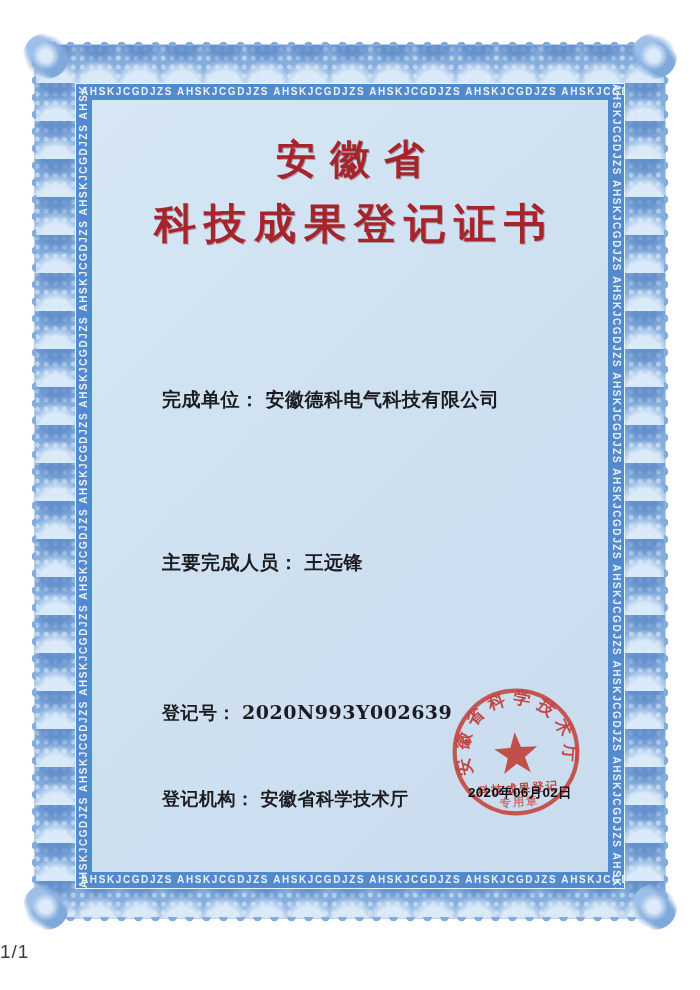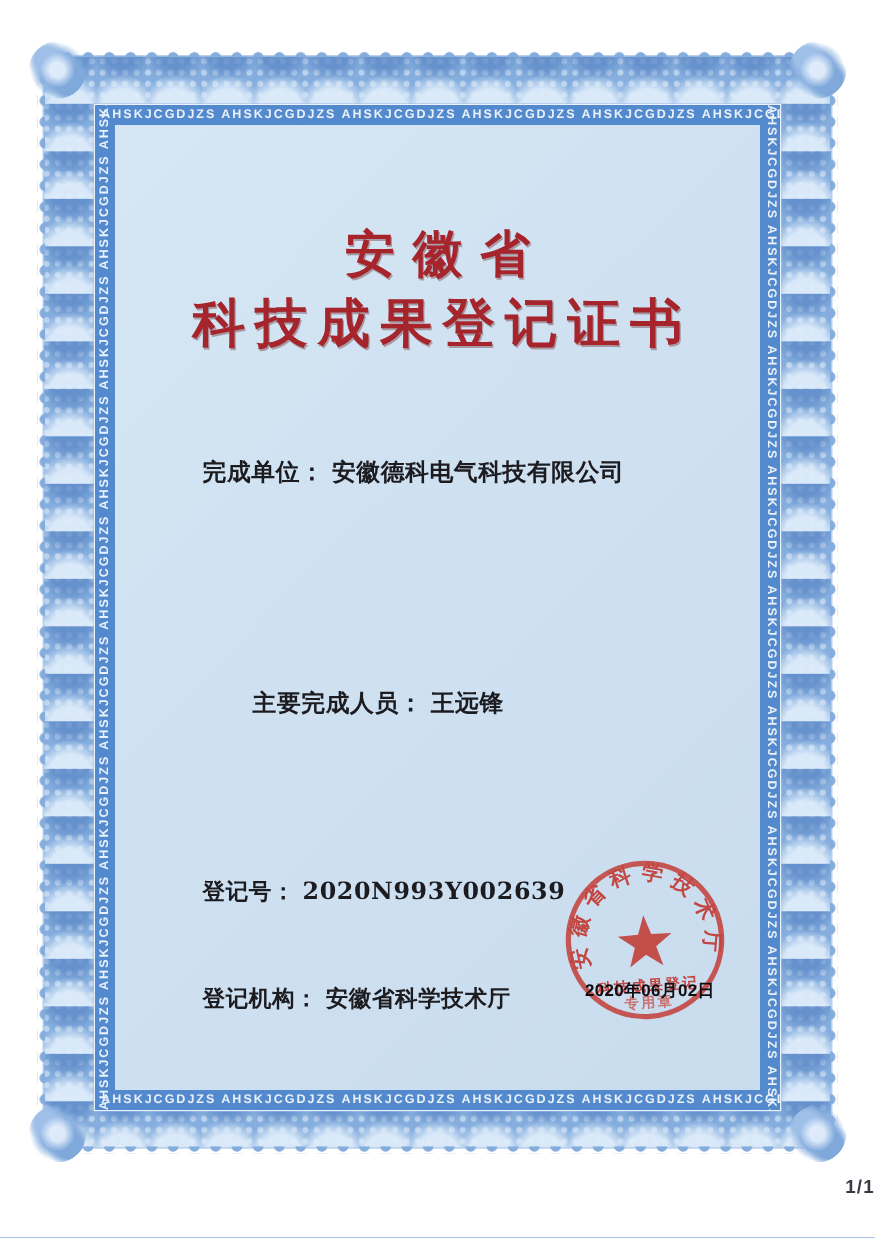--- a/index.html
+++ b/index.html
@@ -114,7 +114,7 @@
     <div class="band-text band-v band-right-text">AHSKJCGDJZS AHSKJCGDJZS AHSKJCGDJZS AHSKJCGDJZS AHSKJCGDJZS AHSKJCGDJZS AHSKJCGDJZS AHSKJCGDJZS AHSKJCGDJZS AHSKJCGDJZS AHSKJCGDJZS AHSKJCGDJZS AHSKJCGDJZS AHSKJCGDJZS AHSKJCGDJZS AHSKJCGDJZS </div>
 
     <div class="cert-body">
-      <div class="title-line title-1" style="color: rgb(166, 36, 43); margin-top: 44px;">安徽省</div>
+      <div class="title-line title-1" style="color: rgb(166, 36, 43);">安徽省</div>
       <div class="title-line title-2" style="color: rgb(166, 36, 43); margin-top: 35px;">科技成果登记证书</div>
 
 

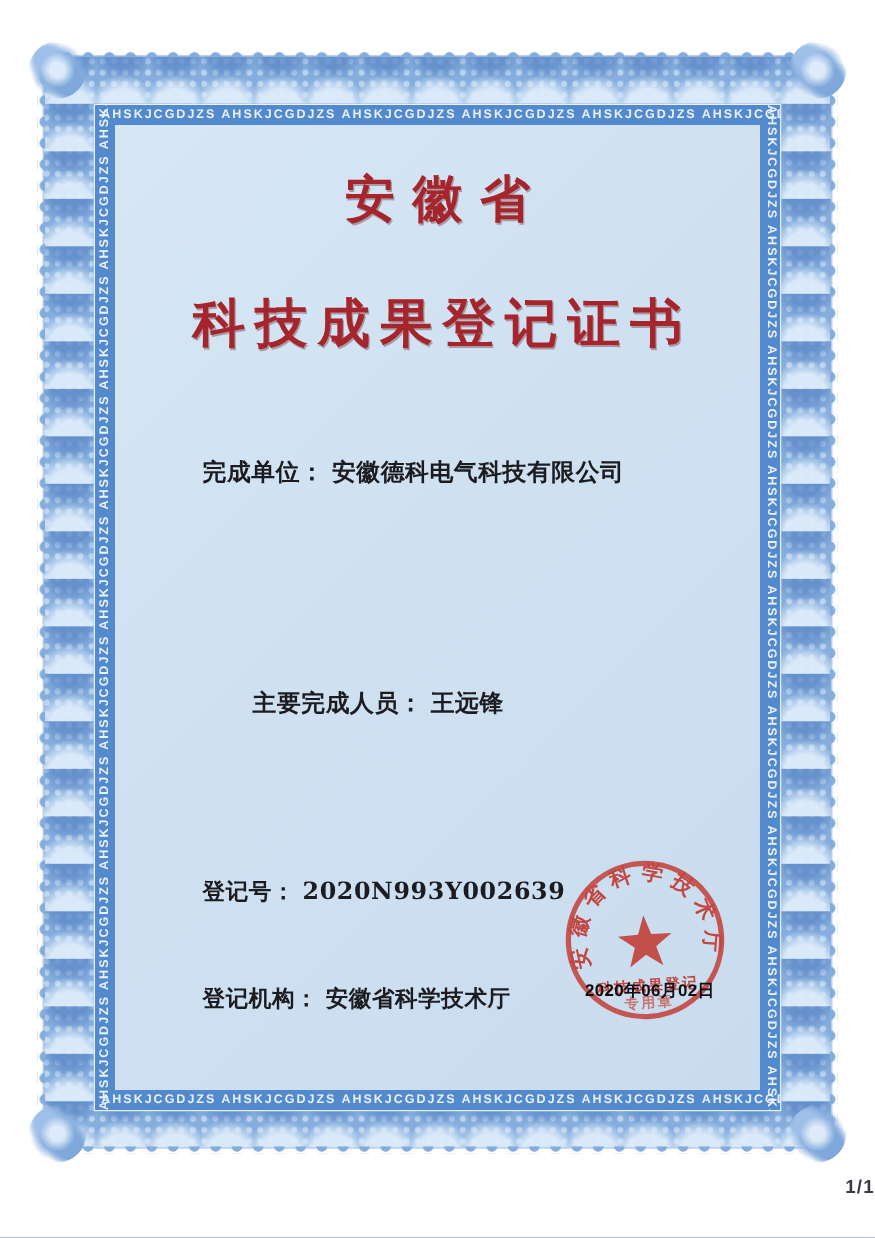--- a/index.html
+++ b/index.html
@@ -115,7 +115,7 @@
 
     <div class="cert-body">
       <div class="title-line title-1" style="color: rgb(166, 36, 43);">安徽省</div>
-      <div class="title-line title-2" style="color: rgb(166, 36, 43); margin-top: 35px;">科技成果登记证书</div>
+      <div class="title-line title-2" style="color: rgb(166, 36, 43);">科技成果登记证书</div>
 
 
       <div class="field field-unit" style="color: rgb(27, 27, 32);">

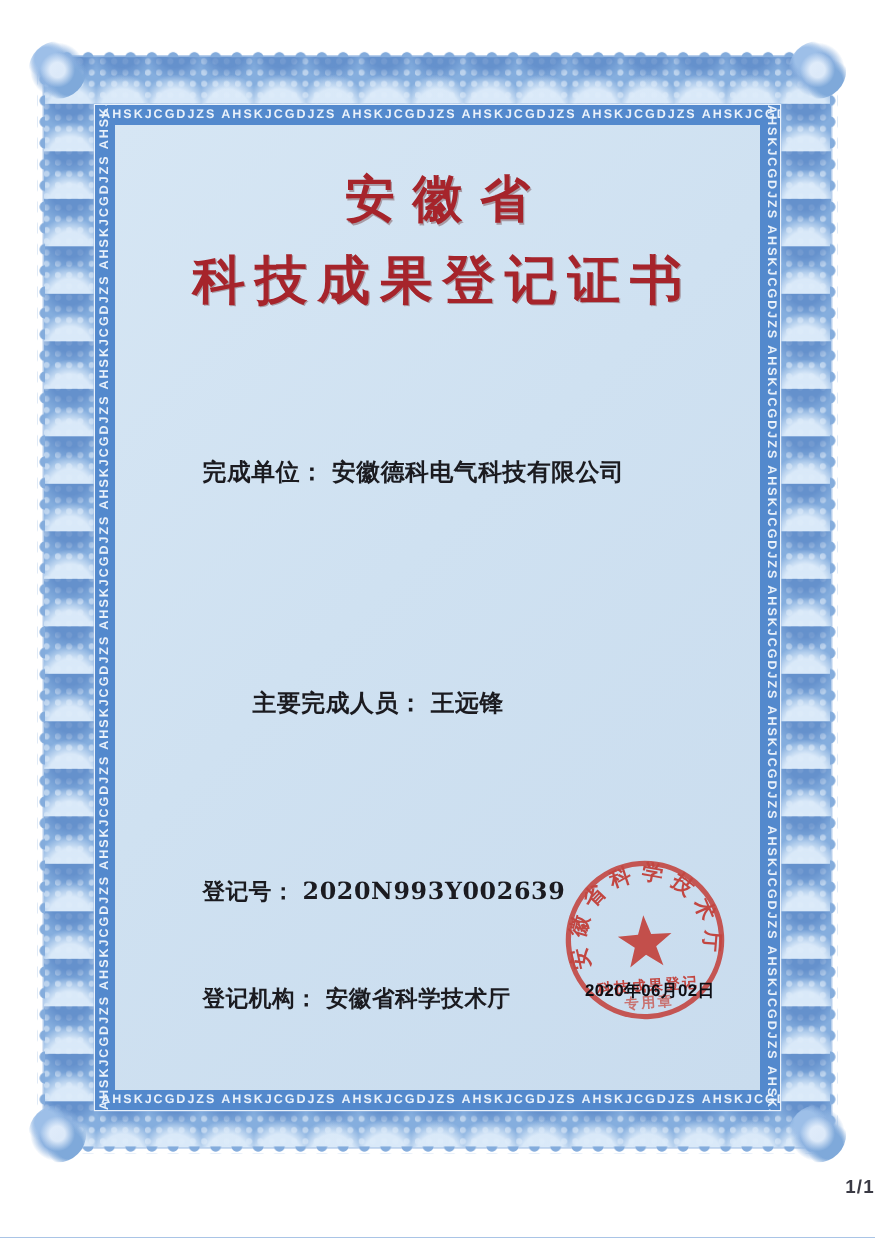--- a/index.html
+++ b/index.html
@@ -74,7 +74,7 @@
   }
   .field .value{margin-left:6px;}
   .field-name{top:186px;}
-  .field-unit{top:265px;text-align:center;}
+  .field-unit{top:287px;text-align:center;}
   .field-people{top:450px;}
   .field-regno{top:601px;font-size:18px;}
   .field-regno .value{font-family:"DejaVu Serif", serif;font-size:19px;letter-spacing:0.5px;}

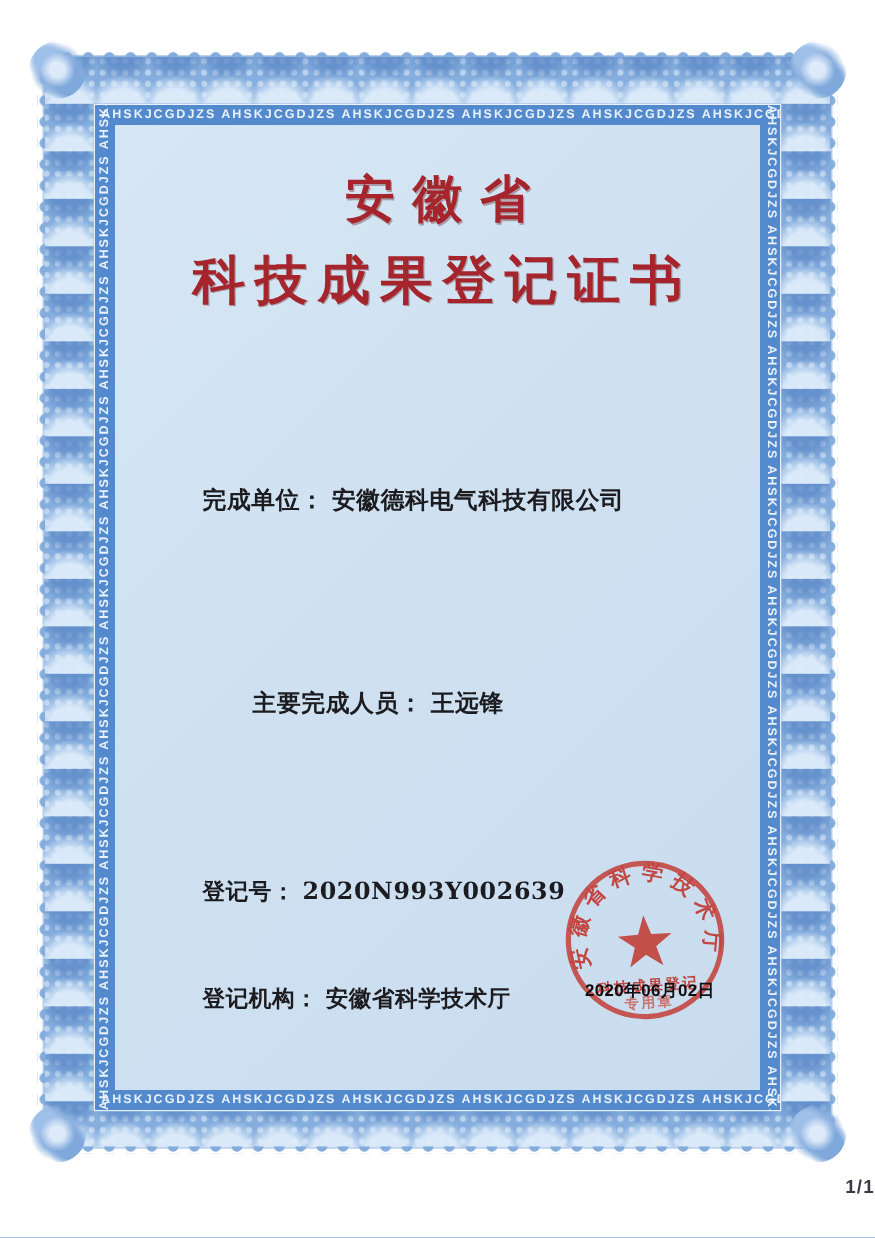--- a/index.html
+++ b/index.html
@@ -122,7 +122,7 @@
         <span class="label">完成单位：</span><span class="value">安徽德科电气科技有限公司</span>
       </div>
 
-      <div class="field field-people" style="color: rgb(27, 27, 32); margin-left: 40px;">
+      <div class="field field-people" style="color: rgb(27, 27, 32);">
         <span class="label">主要完成人员：</span><span class="value">王远锋</span>
       </div>
 

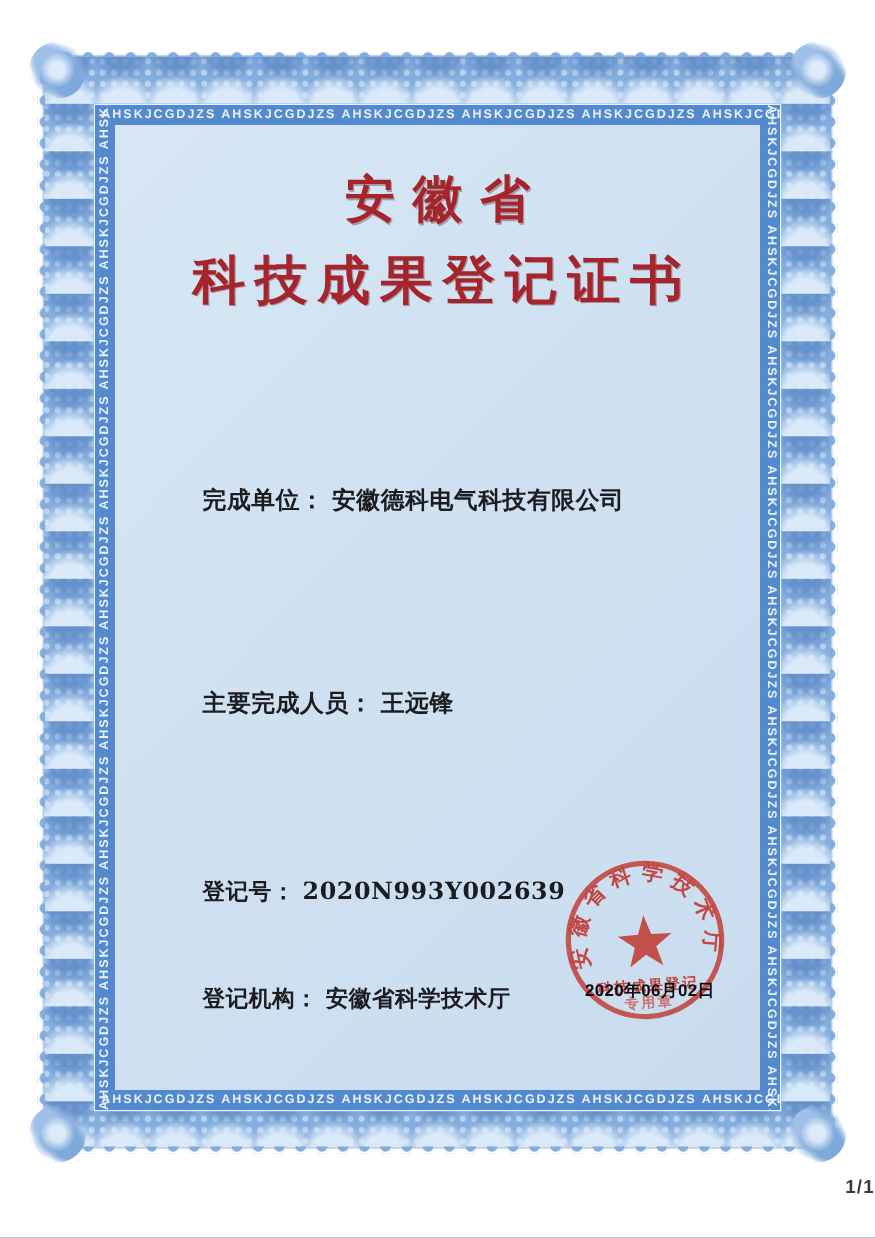--- a/index.html
+++ b/index.html
@@ -90,8 +90,8 @@
   }
   
   .page-number{
-    position:absolute;left:0;top:941px;width:100%;text-align:right;
-    font-size:15px;color:#3a3a44;letter-spacing:1px;font-weight:bold;
+    position:absolute;left:0;top:941px;width:100%;text-align:left;
+    font-size:19px;color:#3a3a44;letter-spacing:1px;font-weight:normal;
   }
 </style>
 </head>

